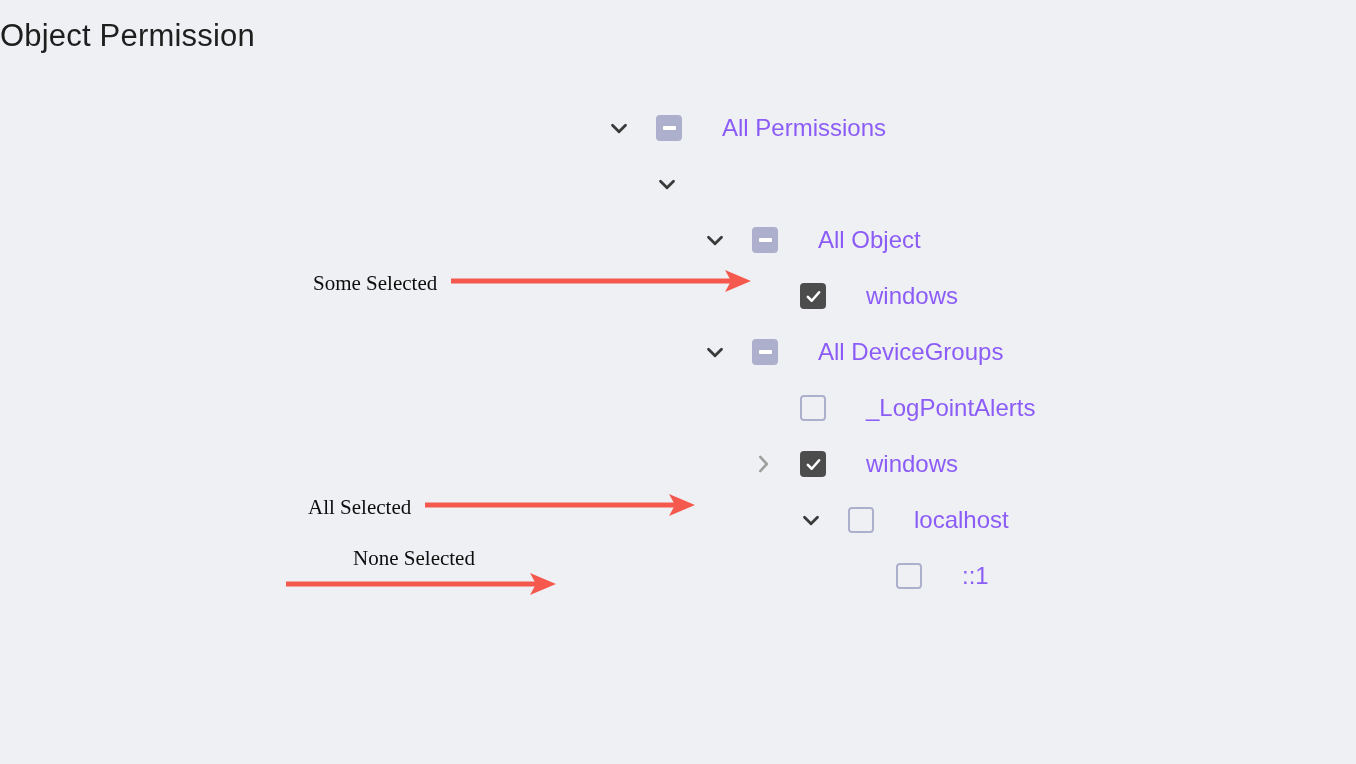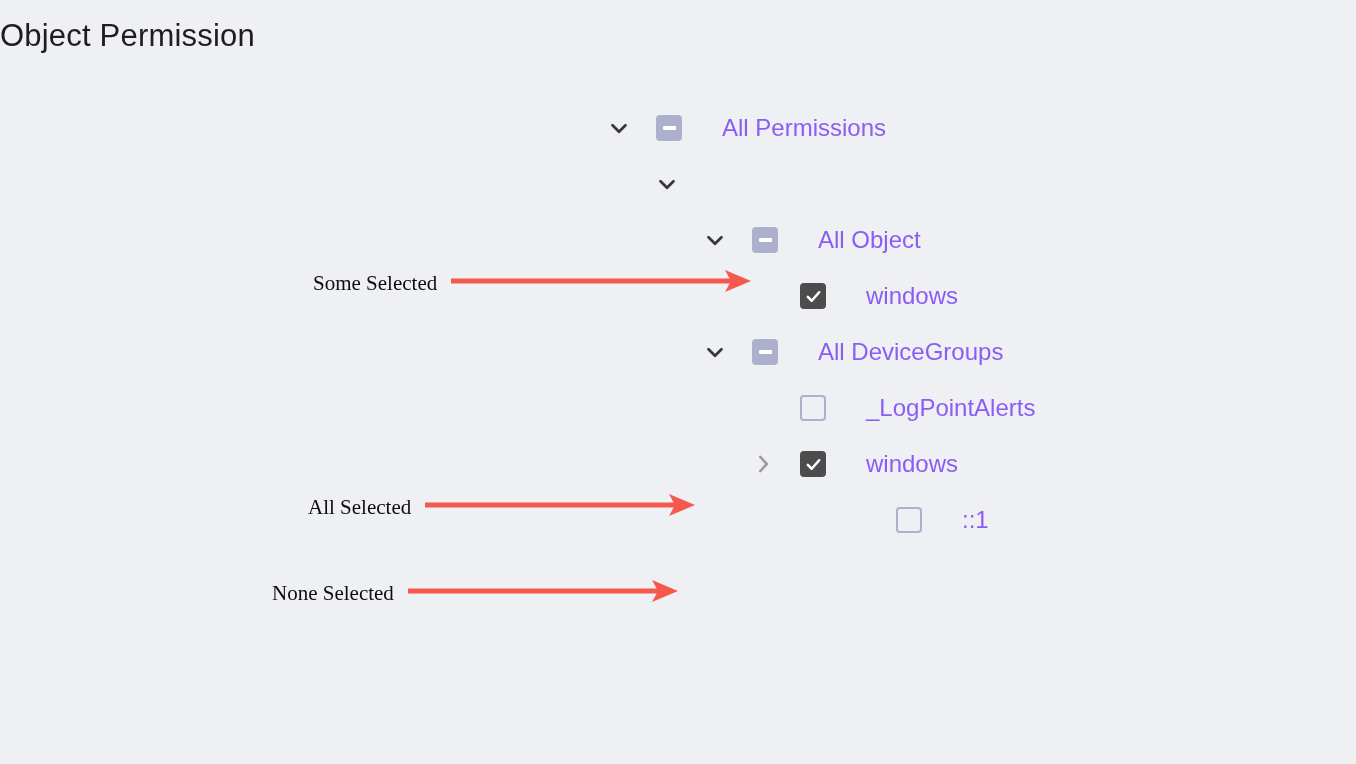--- a/index.html
+++ b/index.html
@@ -218,6 +218,18 @@
       <div class="row-label">windows</div>
     </div>
     <div class="tree-row">
+      <div class="indent" style="width: 796px;"></div>
+      <div class="twisty">
+        <svg width="26" height="26" viewBox="0 0 24 24" fill="none" stroke="#3a3a3a" stroke-width="2.6" stroke-linecap="round" stroke-linejoin="round">
+          <polyline points="6,9.5 12,15.5 18,9.5"></polyline>
+        </svg>
+      </div>
+      <div class="cb-slot">
+        <div class="checkbox unchecked"></div>
+      </div>
+      <div class="row-label">localhost</div>
+    </div>
+    <div class="tree-row">
       <div class="indent" style="width: 844px;"></div>
       <div class="twisty empty"></div>
       <div class="cb-slot">

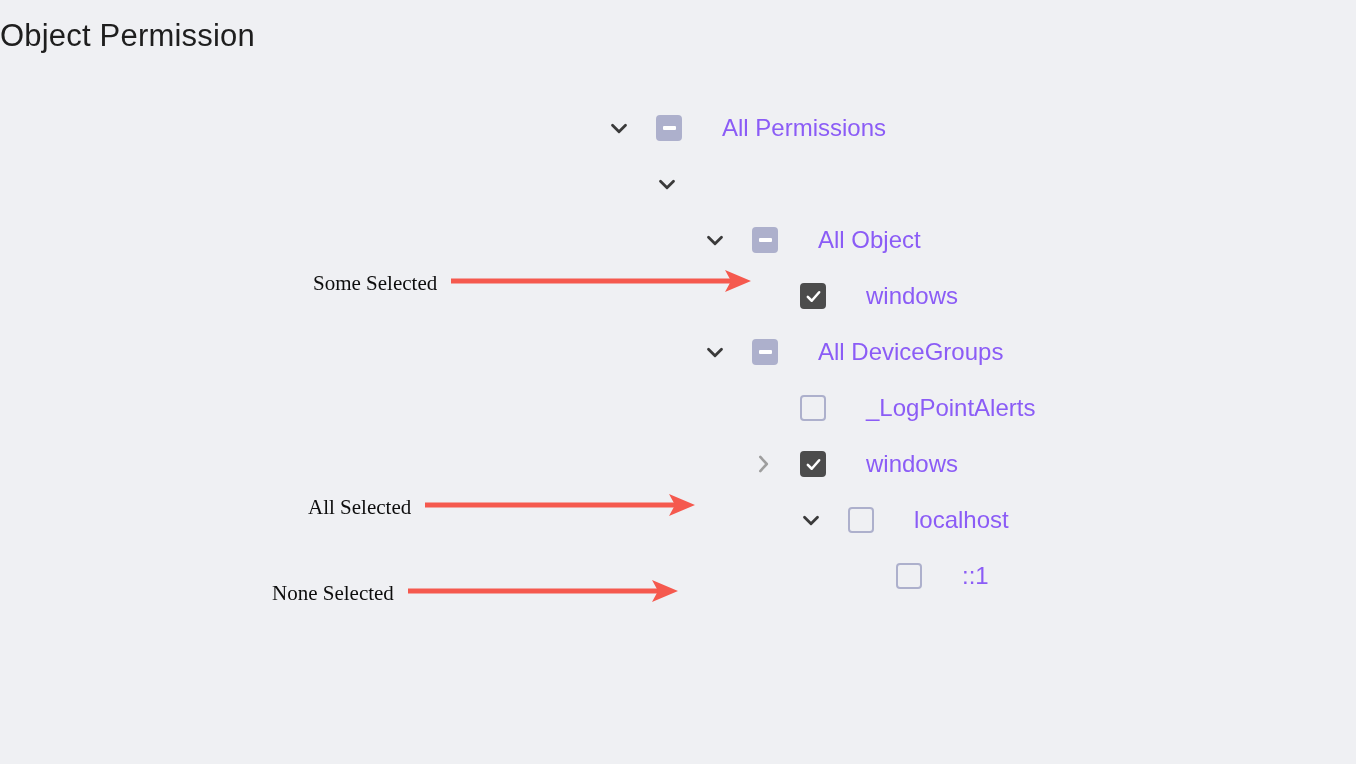--- a/index.html
+++ b/index.html
@@ -254,7 +254,7 @@
           <polygon points="244,2 270,13 244,24 250,13" fill="#f5594e"></polygon>
         </svg></span>
     </div>
-    <div class="annotation" style="left: 272px; top: 578px;">
+    <div class="annotation" style="left: 272px; top: 546px; flex-direction: column;">
       <span class="annotation-label">None Selected</span>
       <span class="annotation-arrow"><svg width="270" height="26" viewBox="0 0 270 26">
           <line x1="0" y1="13" x2="250" y2="13" stroke="#f5594e" stroke-width="5" stroke-linecap="butt"></line>

